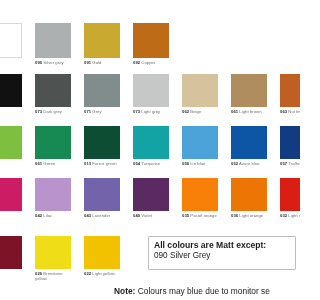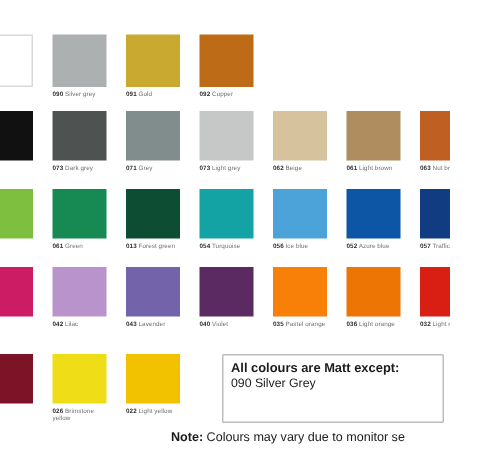--- a/index.html
+++ b/index.html
@@ -199,7 +199,7 @@
     </div>
   </div>
 
-<div class="notebox" style="left:148px;top:236px;width:148px;height:46px;">
+<div class="notebox" style="left:148px;top:236px;width:148px;height:34px;">
   <div class="hd">All colours are Matt except:</div>
   <div class="grid">
     <div class="col colA">

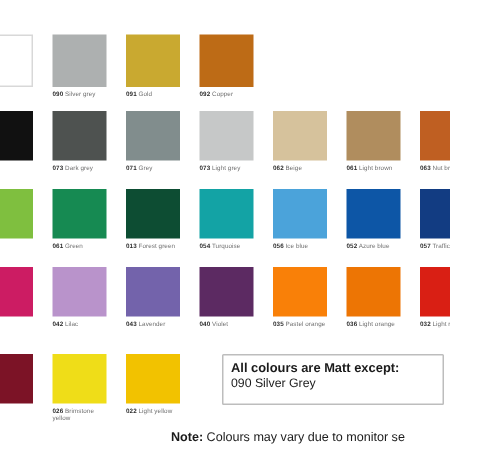--- a/index.html
+++ b/index.html
@@ -210,7 +210,7 @@
 
 <div class="footnote" style="left:114px;top:286px;">
   <b>Note:</b>
-  <span>Colours may vary due to monitor se</span>
+  <span>Colours may blue due to monitor se</span>
 </div>
 
 </body></html>

